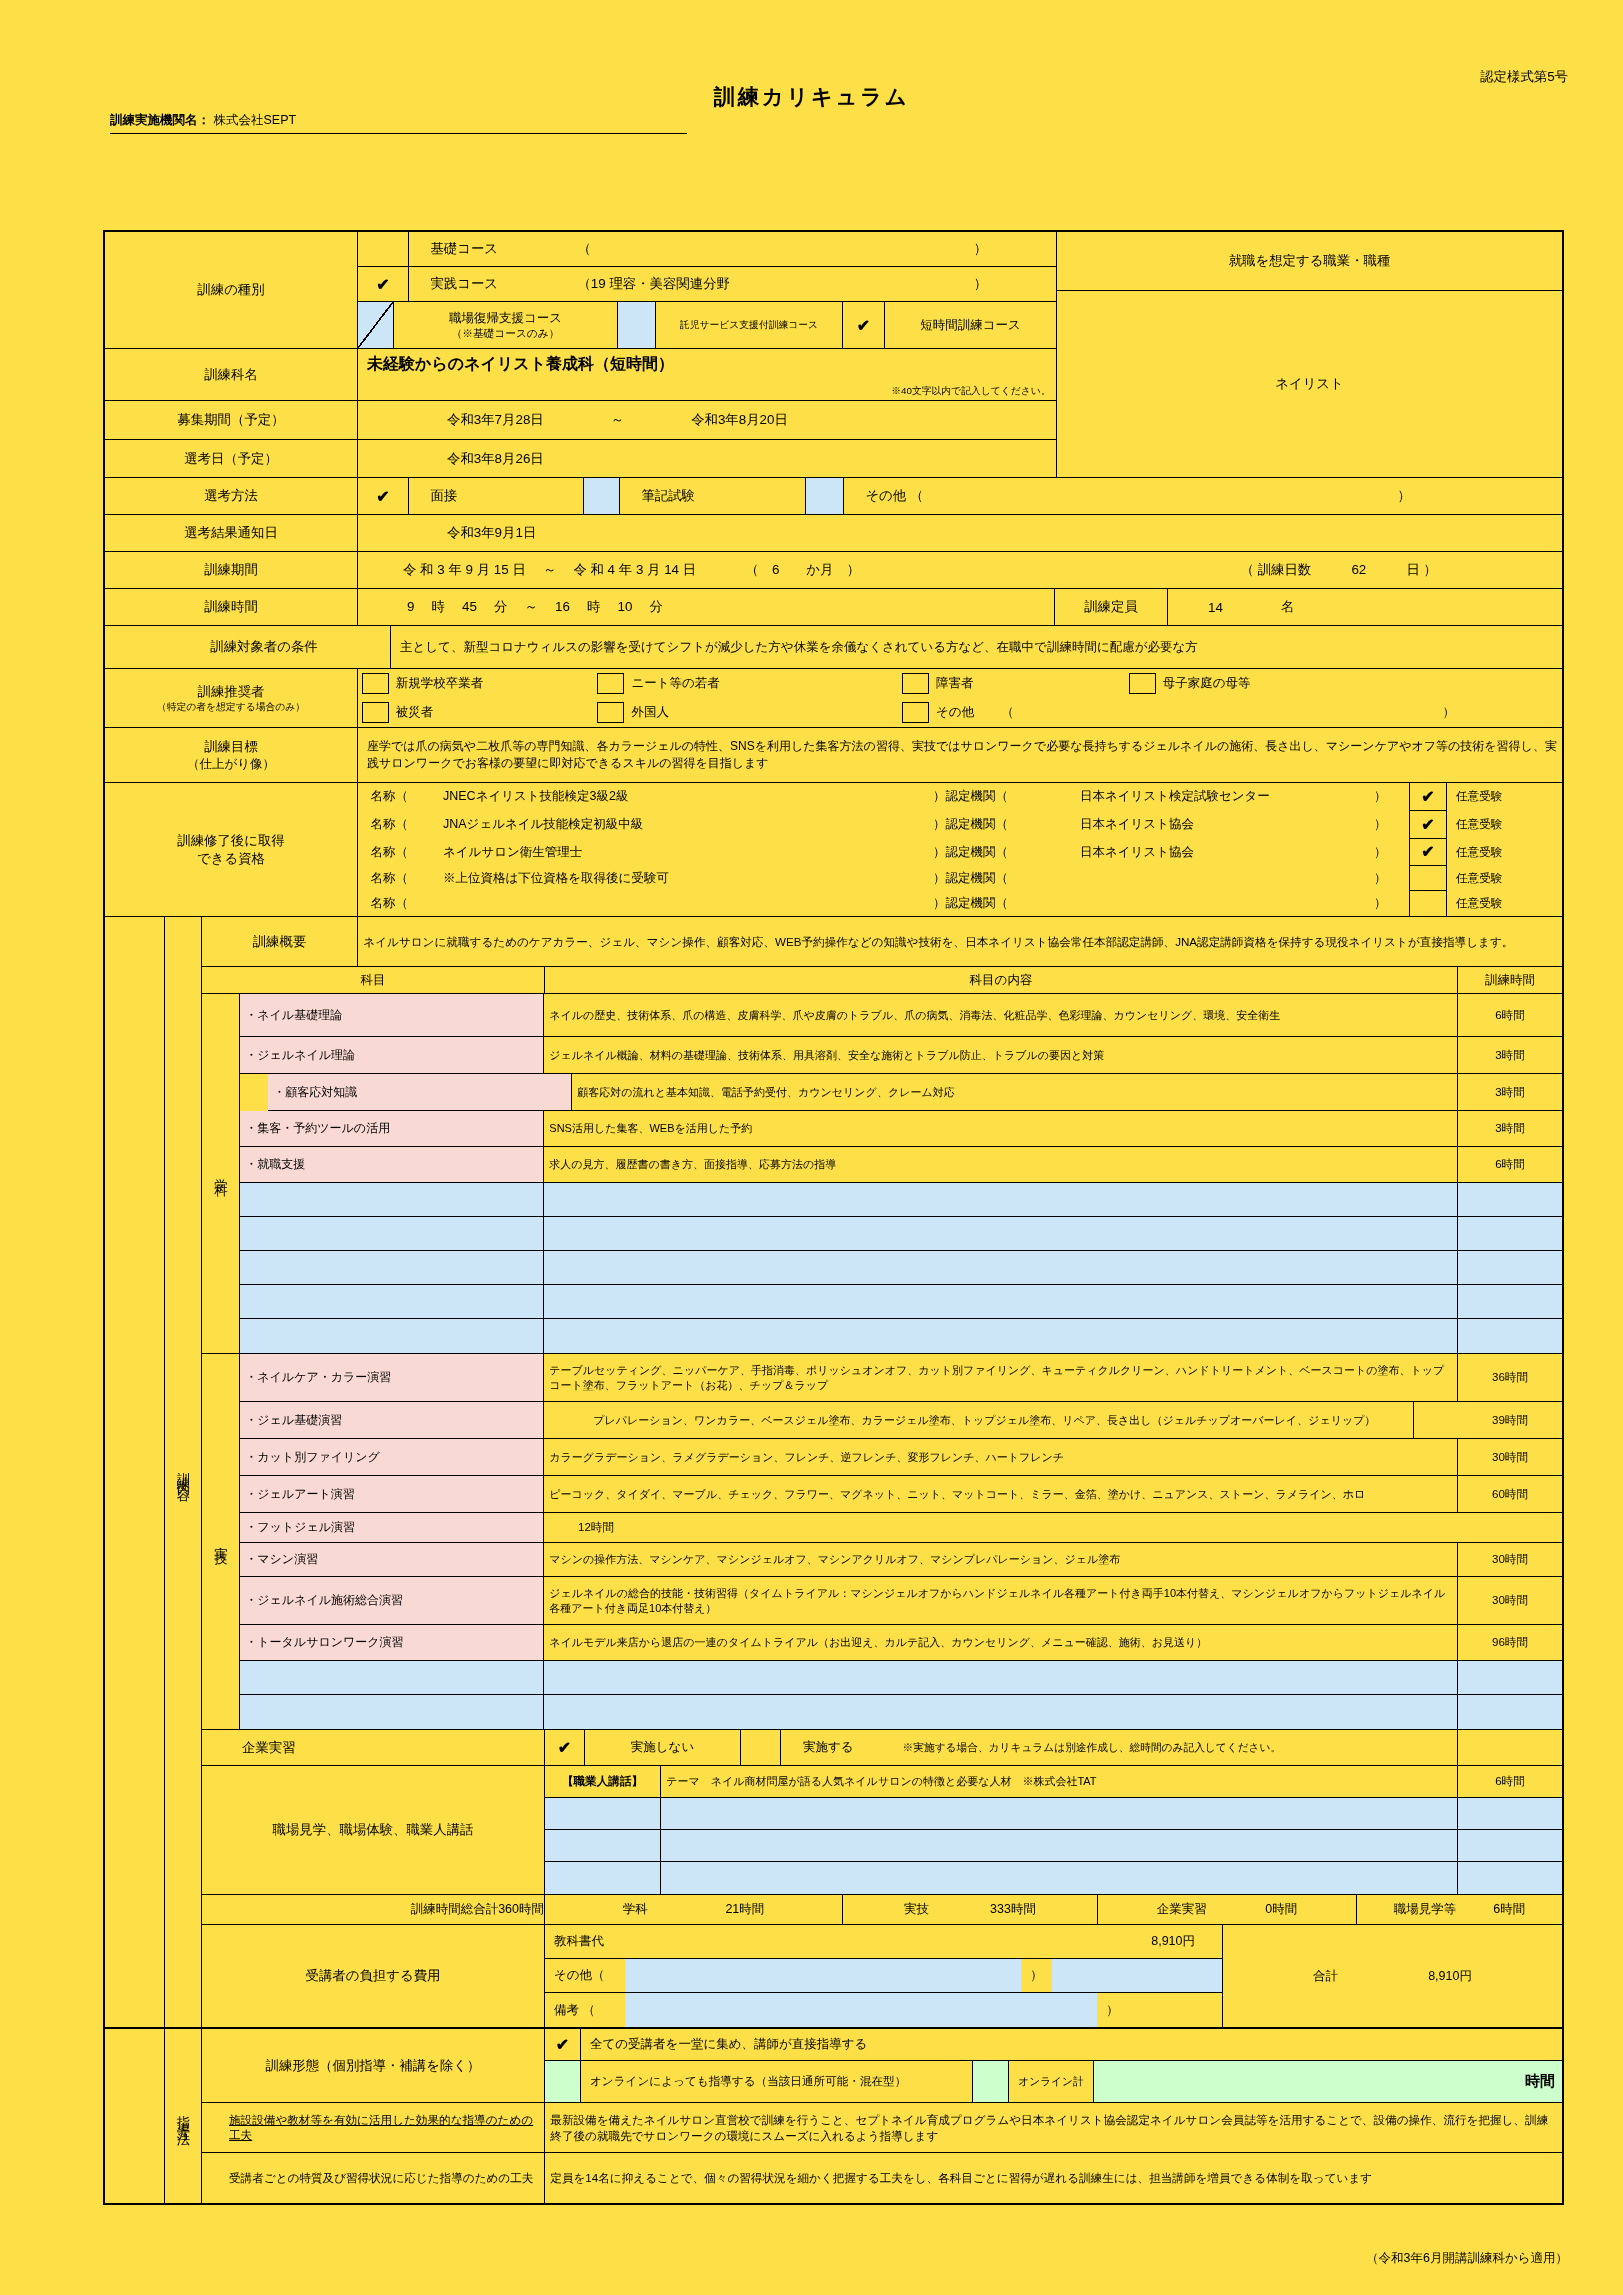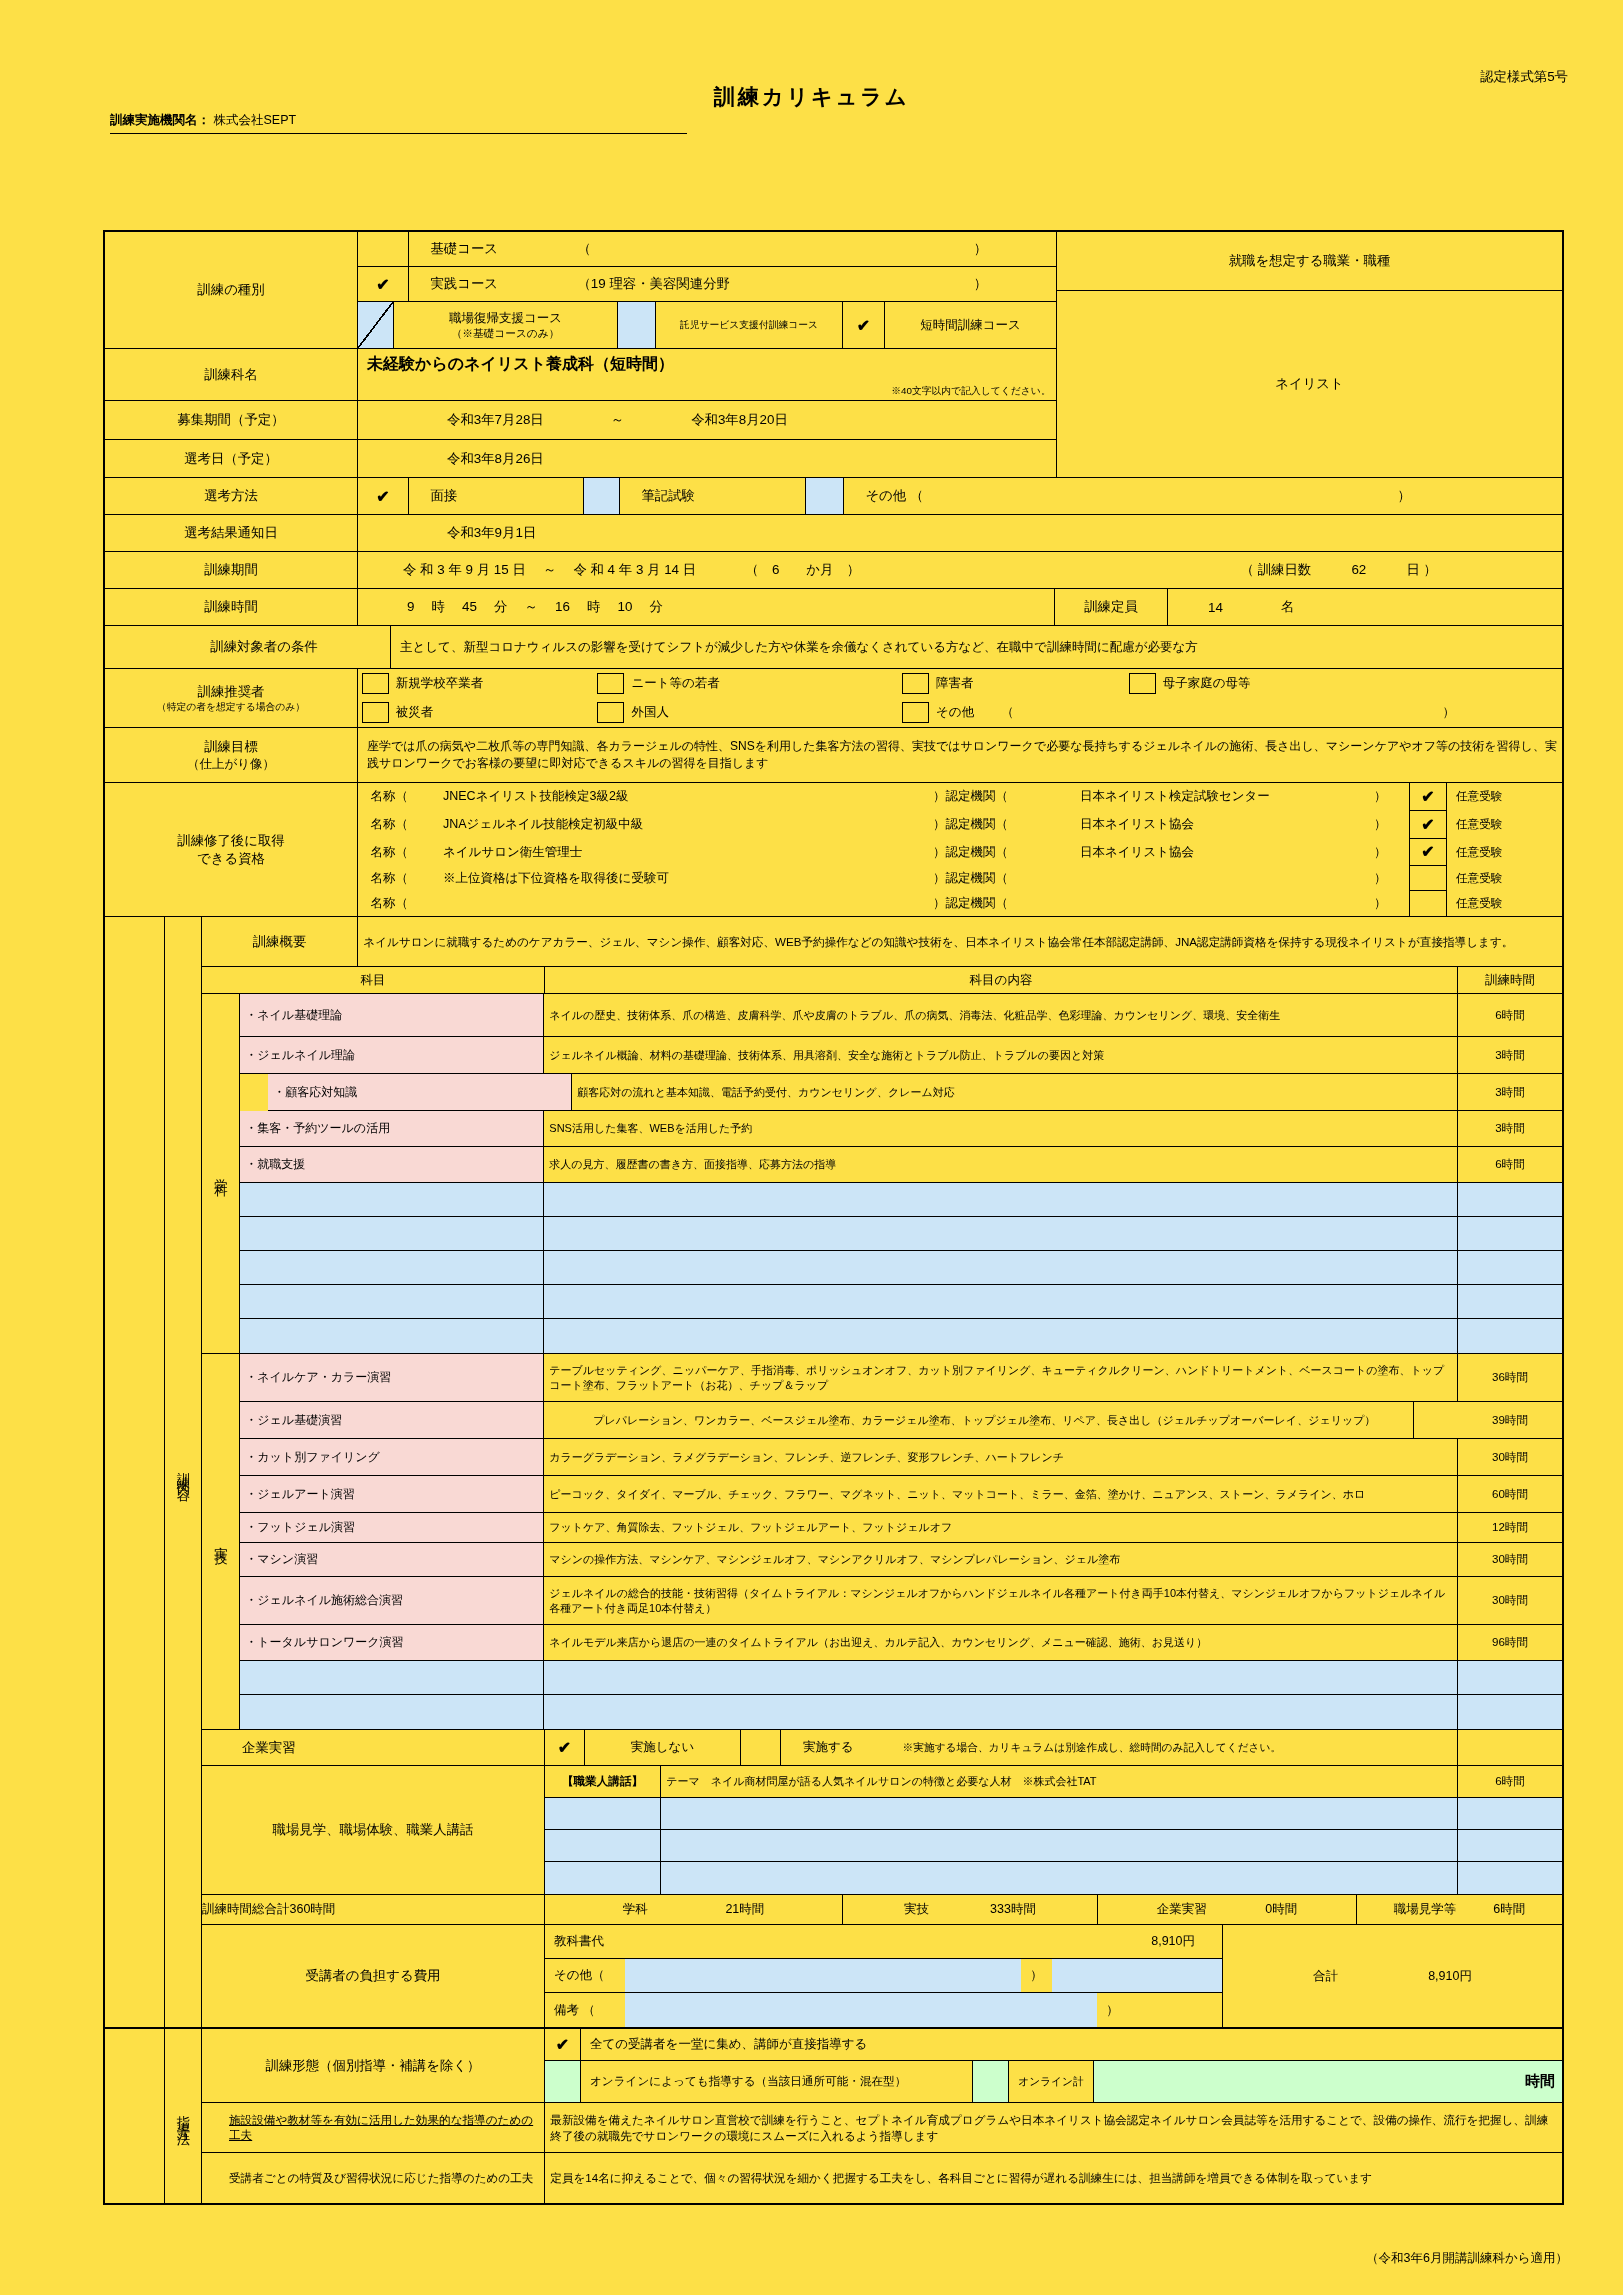--- a/index.html
+++ b/index.html
@@ -375,7 +375,6 @@
             </div>
             <div class="r bb" style="height:30px;">
               <div class="c pink subj br" style="width:304px;">・フットジェル演習</div>
-              <div class="c grow cont br">フットケア、角質除去、フットジェル、フットジェルアート、フットジェルオフ</div>
               <div class="c hrs" style="width:104px;">12時間</div>
             </div>
             <div class="r bb" style="height:34px;">

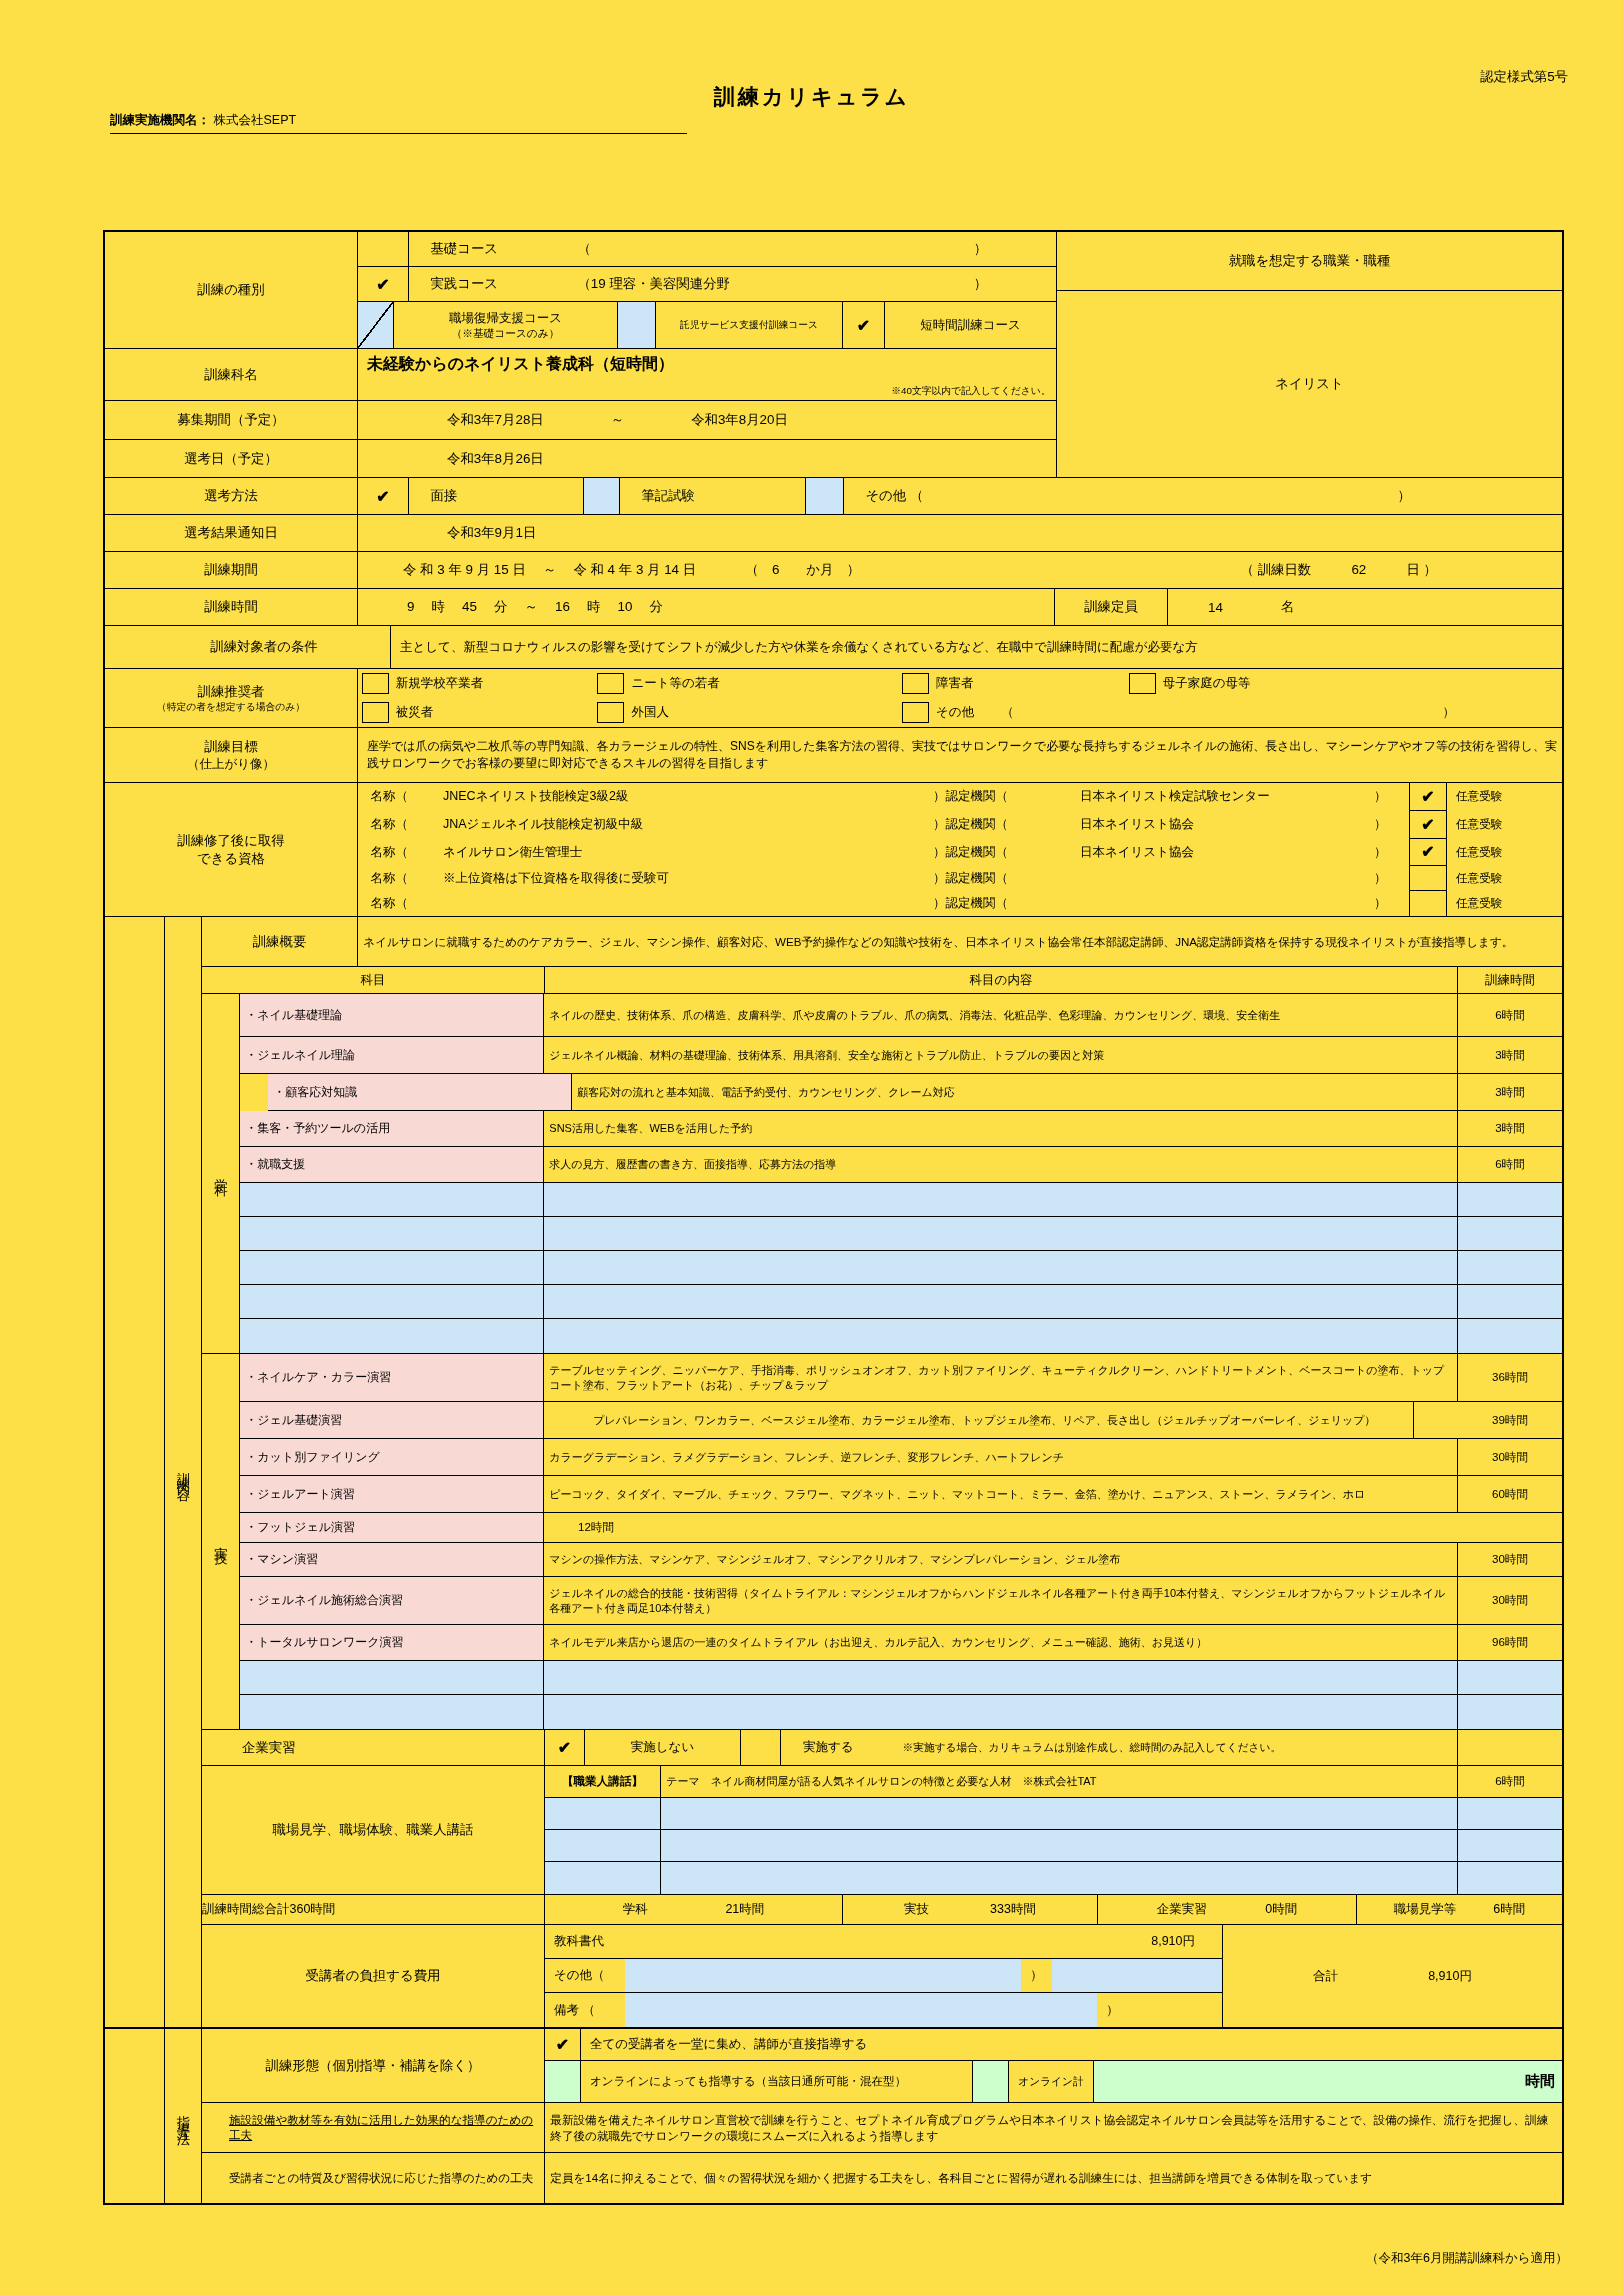--- a/index.html
+++ b/index.html
@@ -446,7 +446,7 @@
         </div>
 
         <div class="r bb2" style="height:30px;">
-          <div class="c br f14" style="width:343px;justify-content:flex-start;">
+          <div class="c br f14" style="width:343px;justify-content:flex-end;">
             <span>訓練時間総合計</span>
             <span>360時間</span>
           </div>

